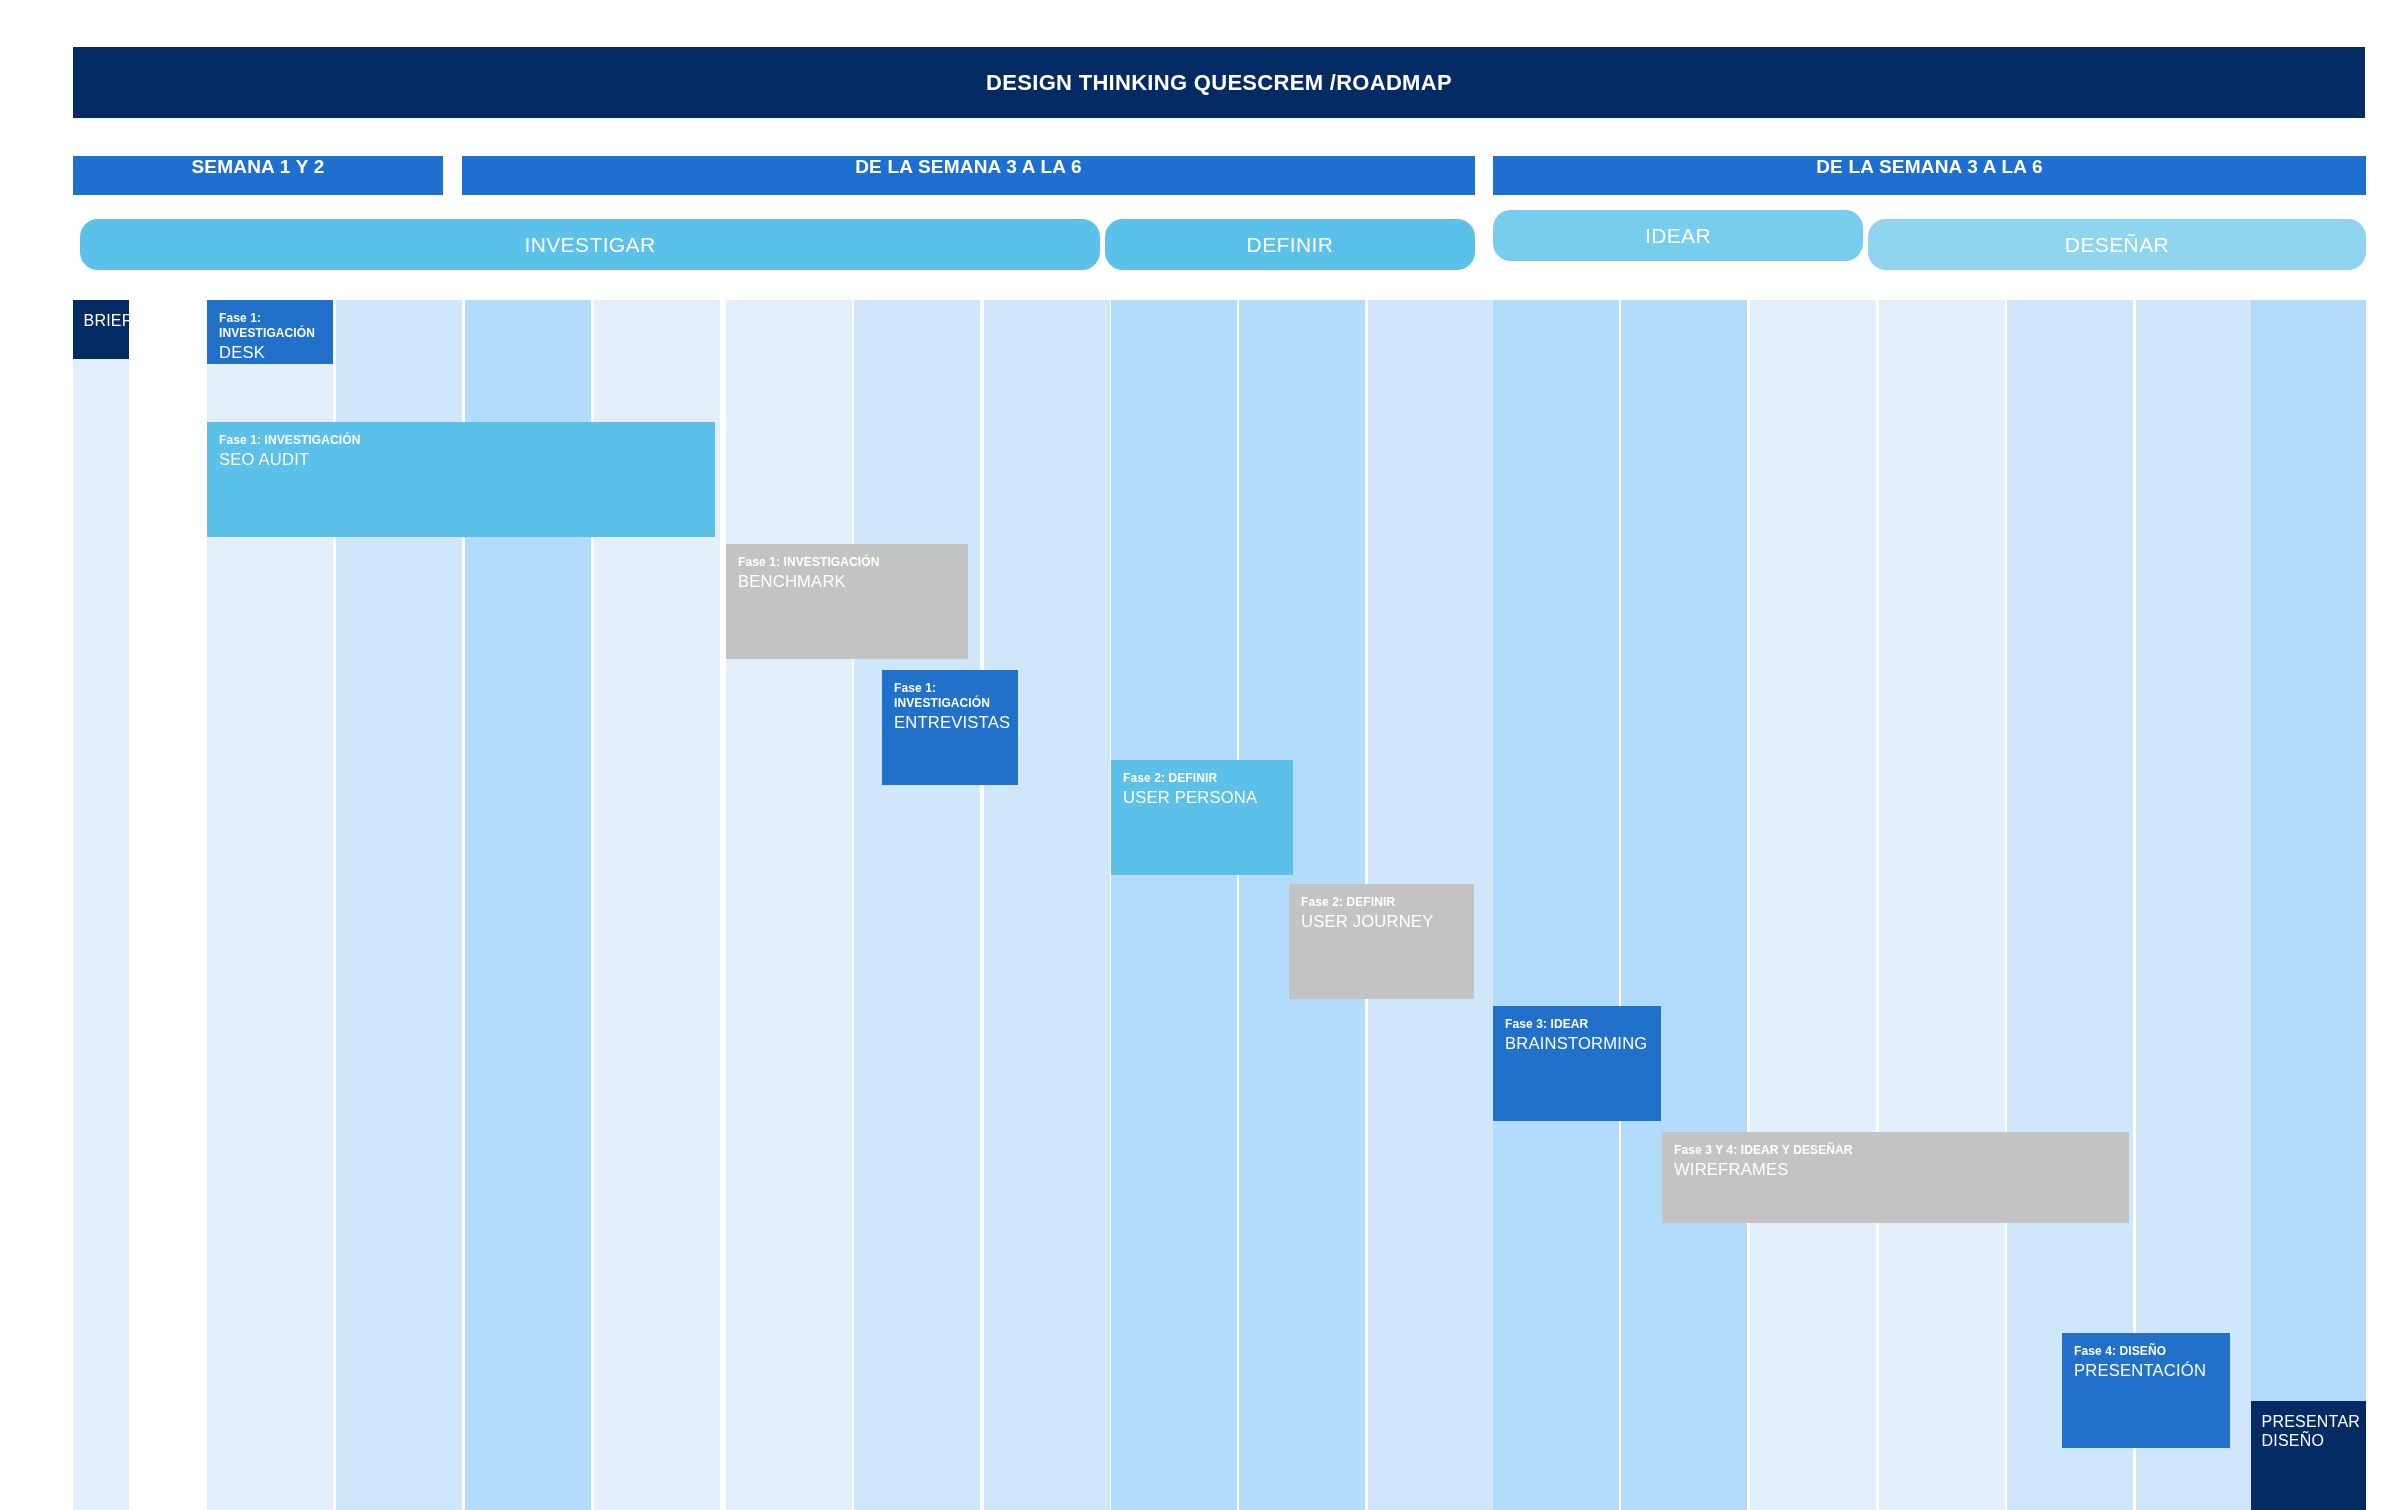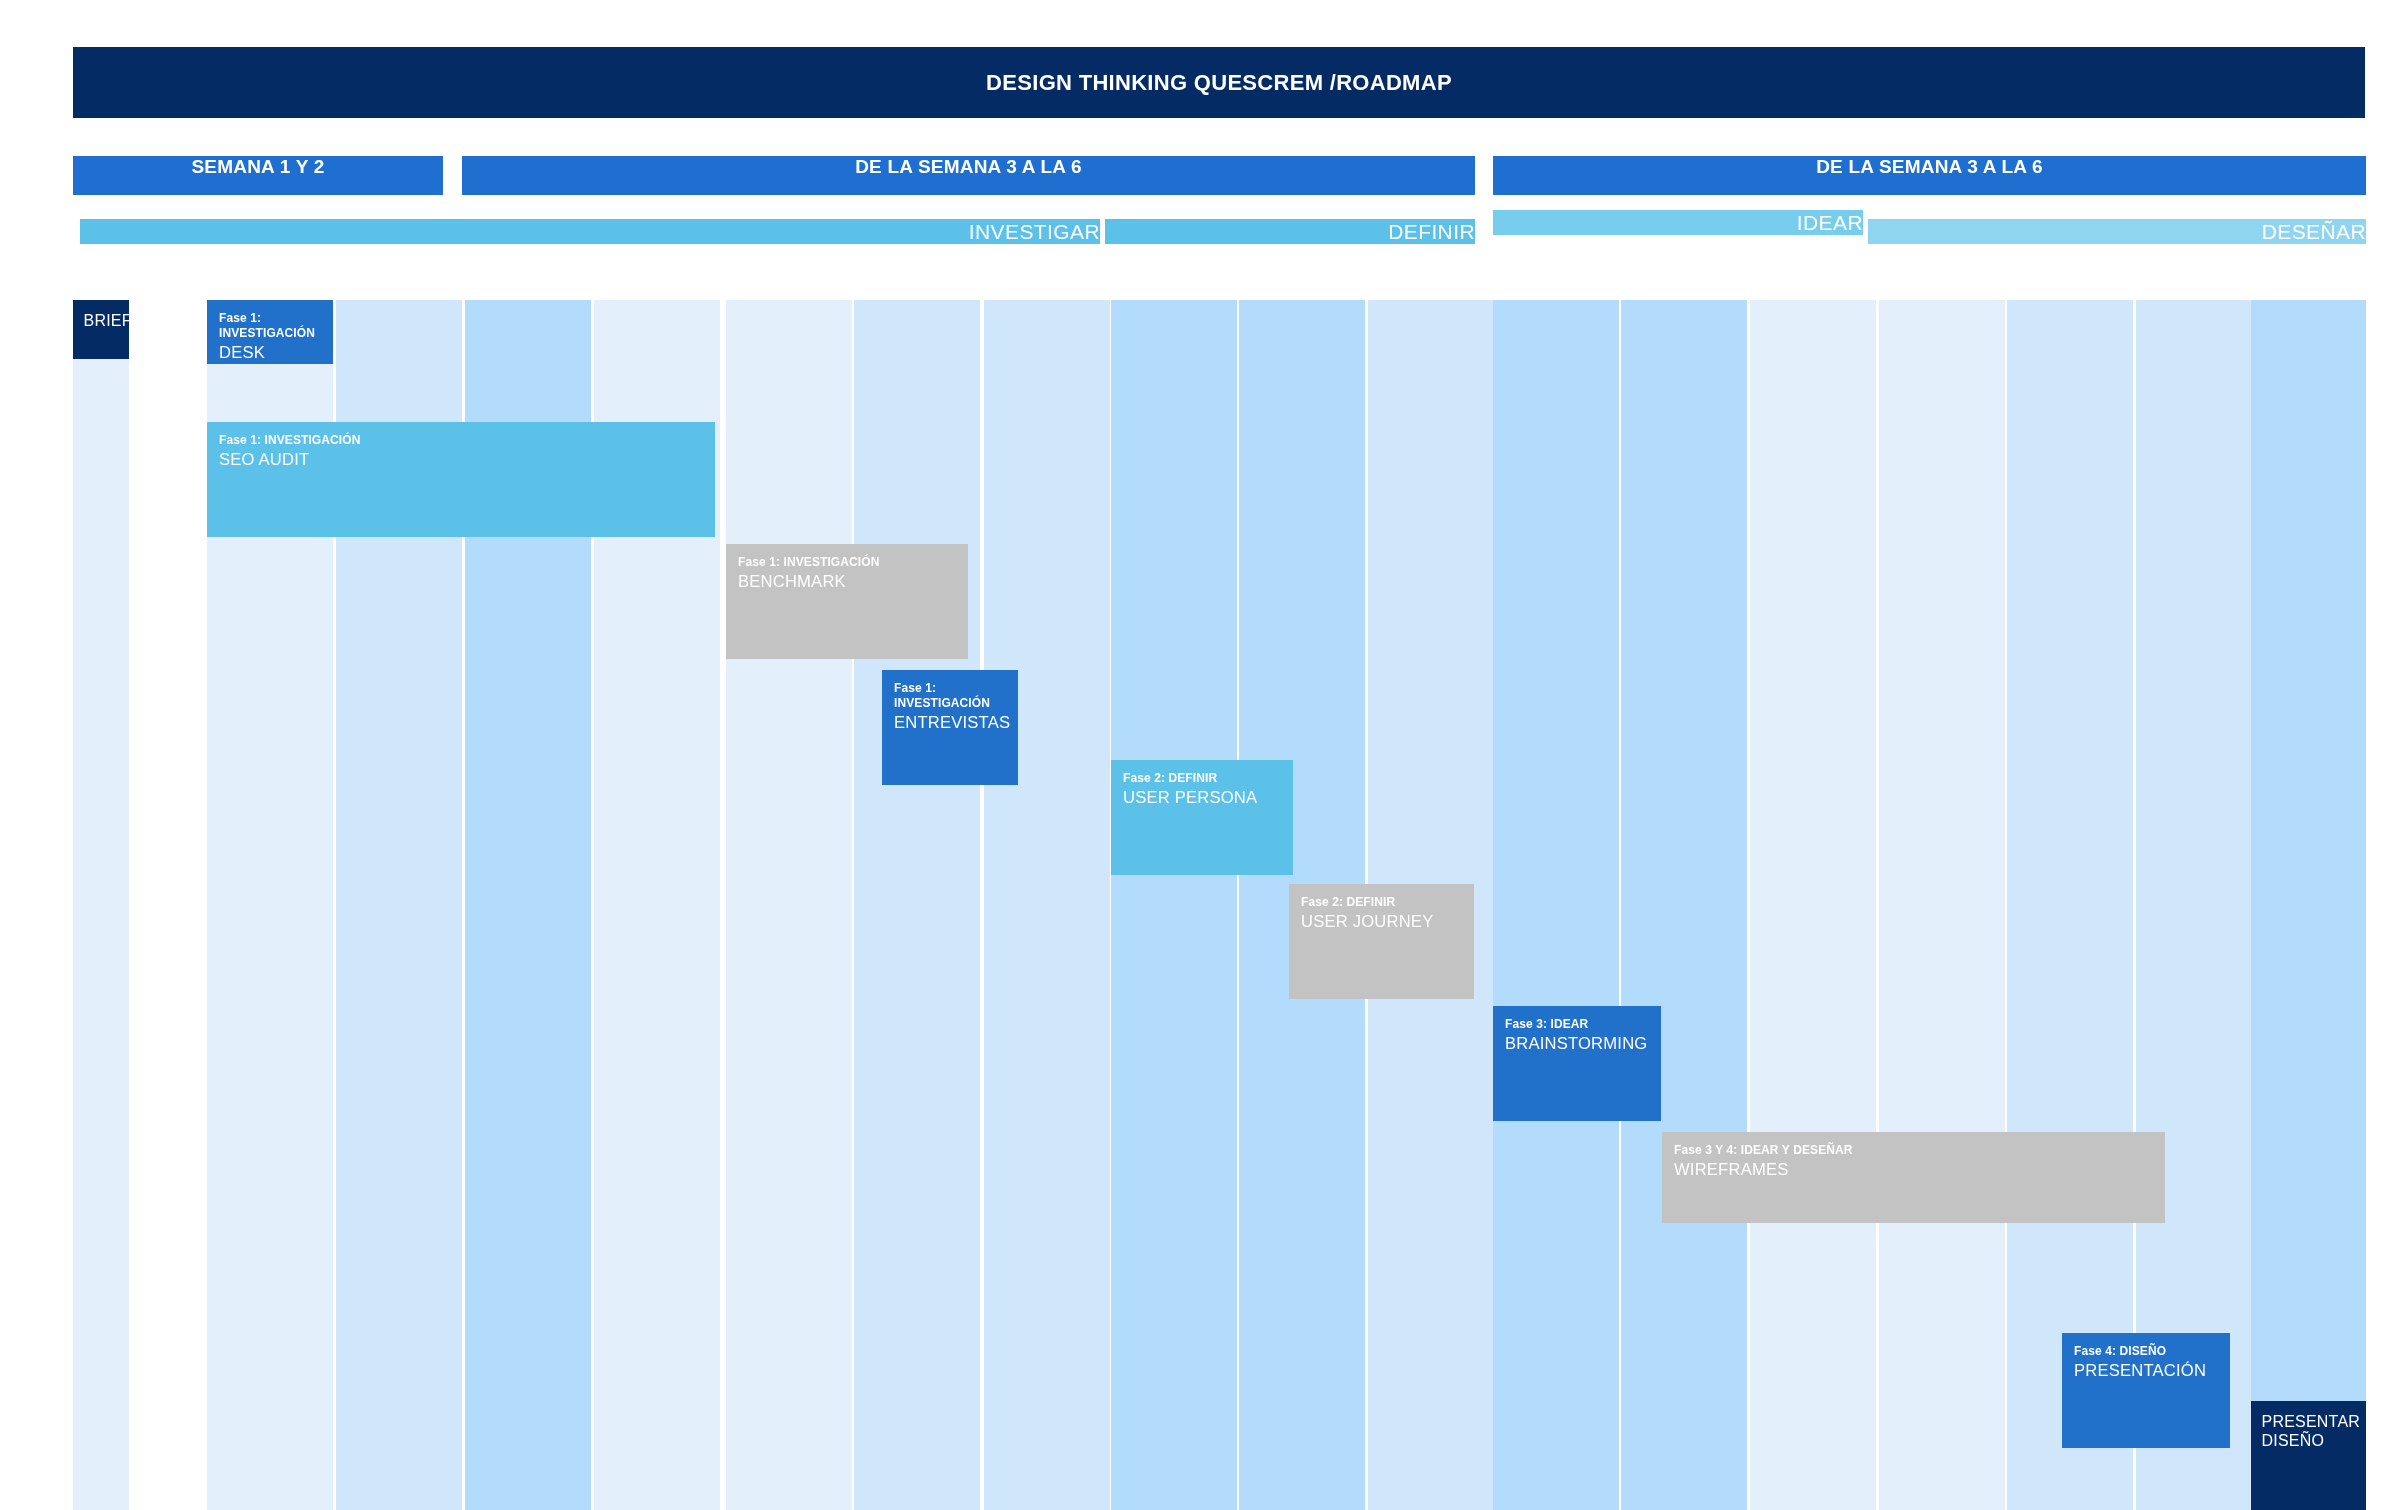--- a/index.html
+++ b/index.html
@@ -61,10 +61,11 @@
   
   .phase-band {
     position: absolute;
-    height: 25px;
+    height: 51px;
     display: flex;
     align-items: center;
-    justify-content: flex-end;
+    justify-content: center;
+    border-radius: 18px;
   }
   .phase-band .phase-text {
     color: #ffffff;

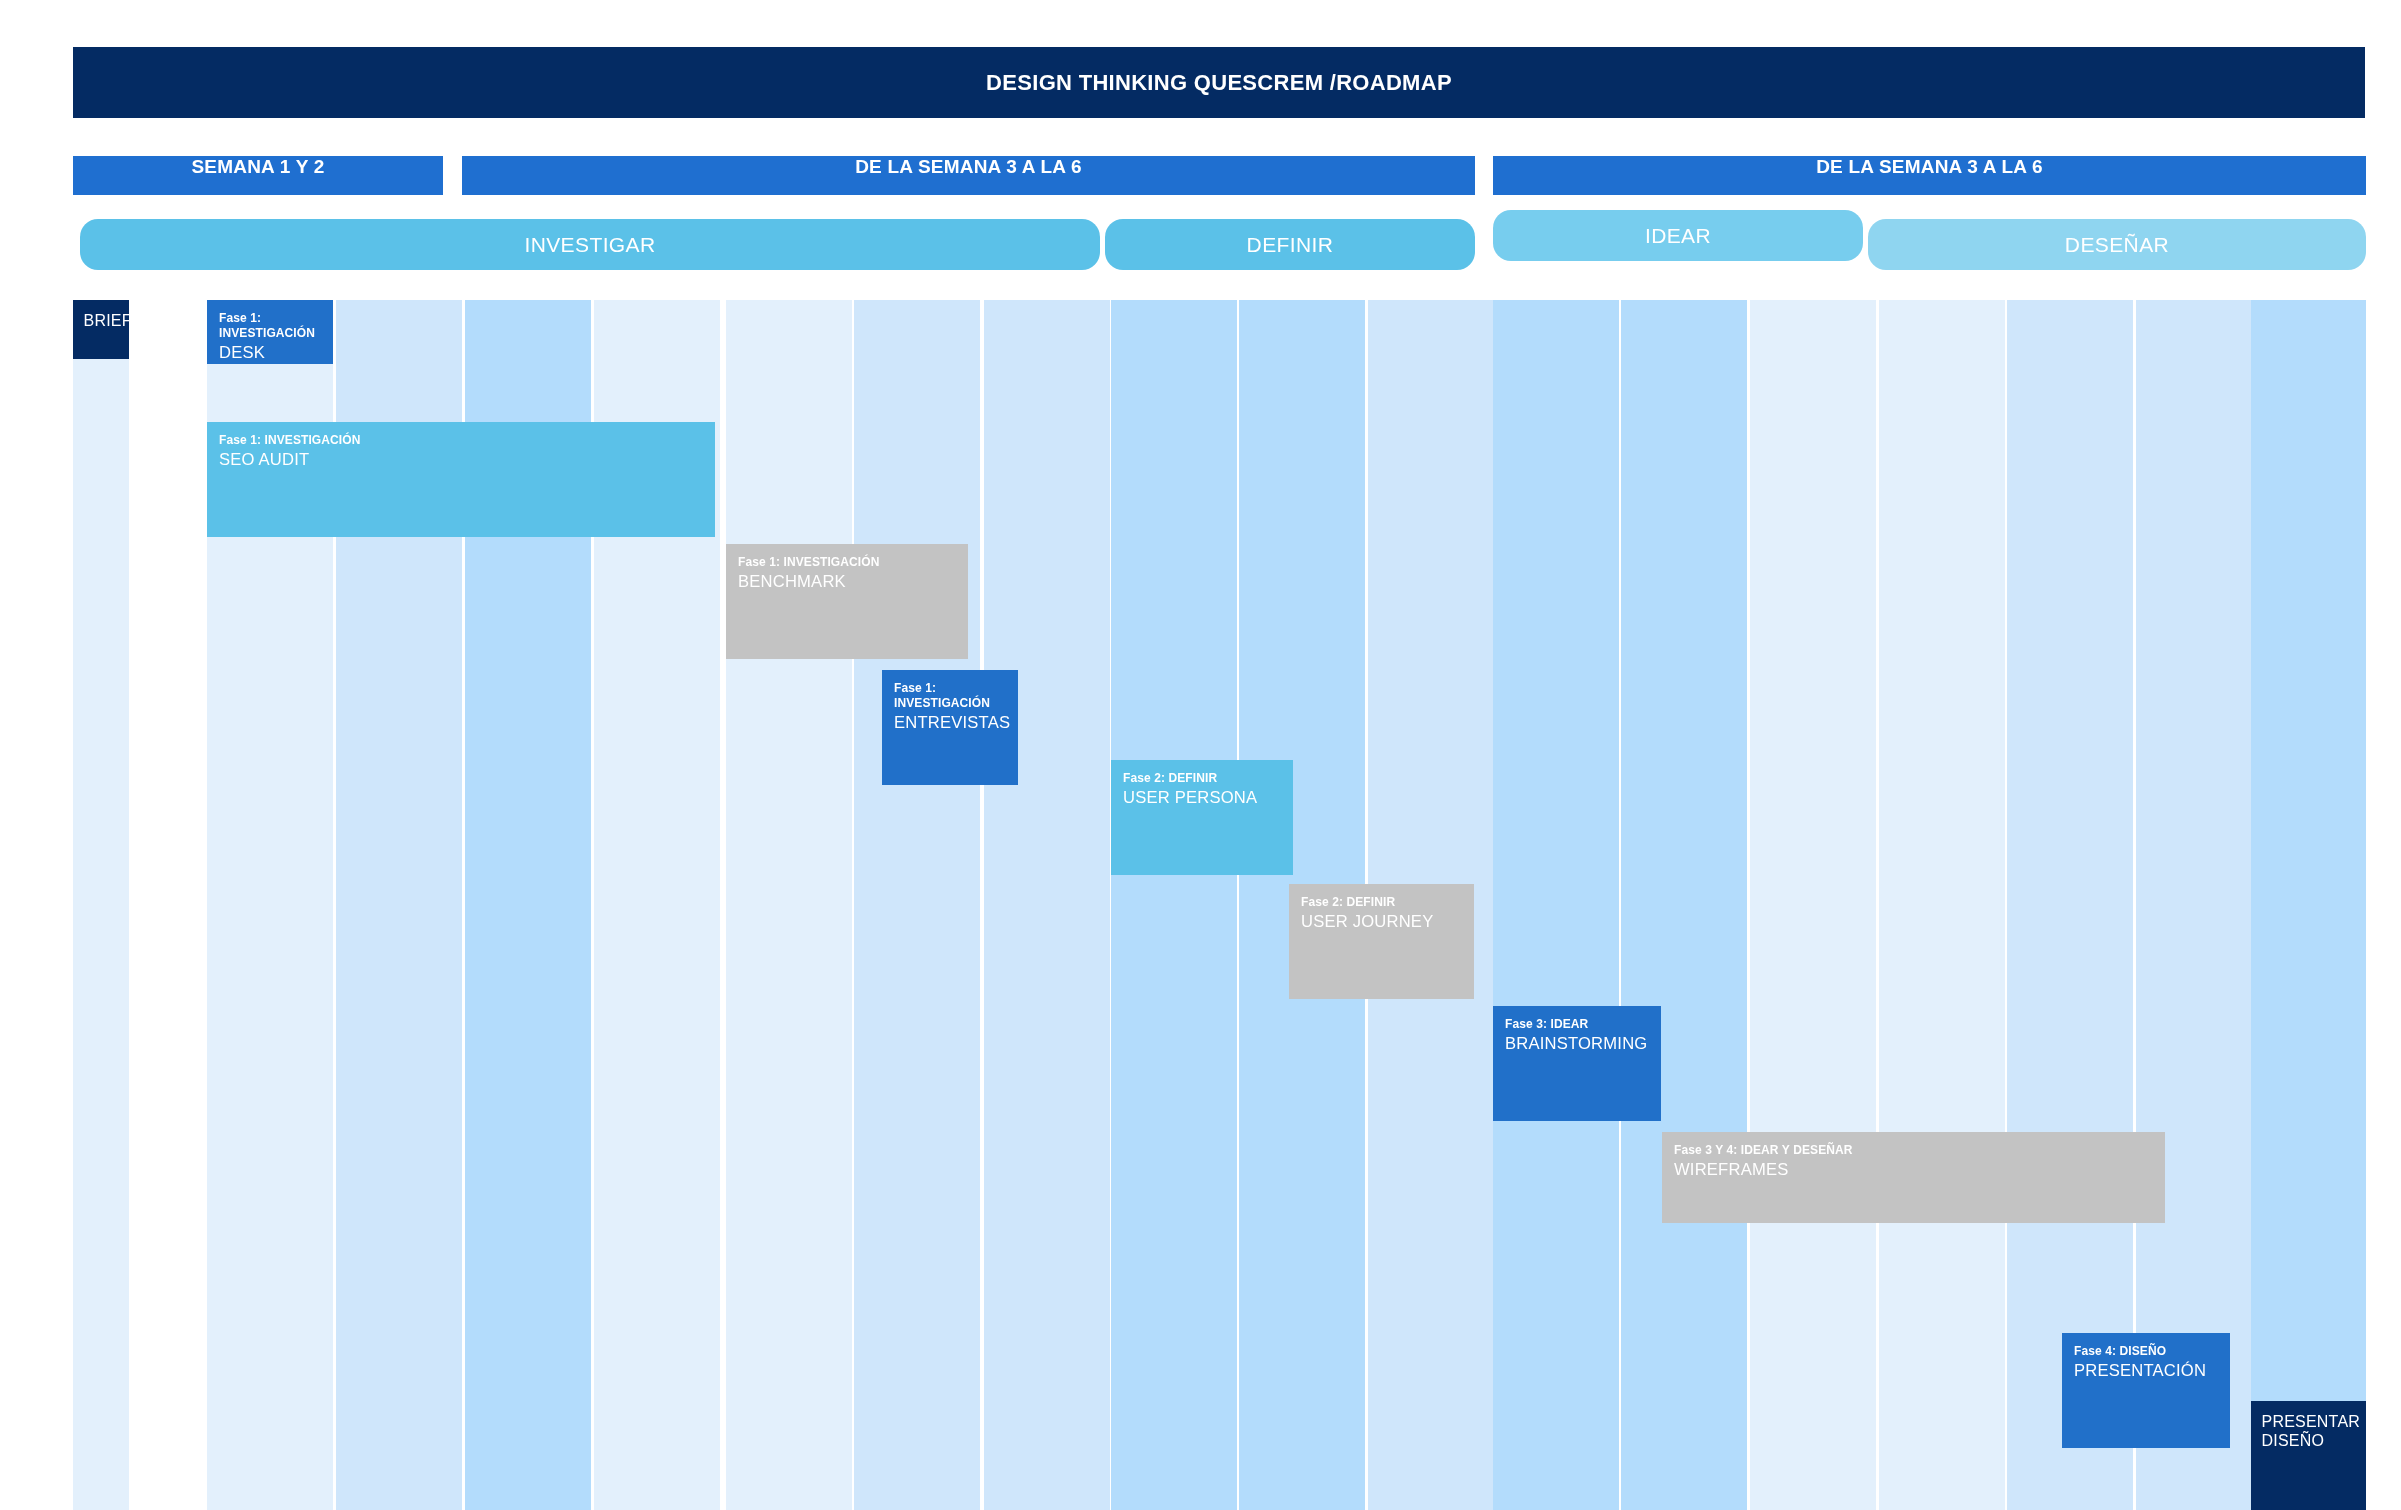--- a/index.html
+++ b/index.html
@@ -213,7 +213,7 @@
         <span class="task-phase">Fase 3: IDEAR</span>
         <span class="task-title">BRAINSTORMING</span>
       </div>
-      <div class="task-bar" style="left: 1643px; top: 1132px; width: 503px; height: 91px; background: rgb(195, 195, 195);">
+      <div class="task-bar" style="left: 1643px; top: 1132px; width: 467px; height: 91px; background: rgb(195, 195, 195);">
         <span class="task-phase">Fase 3 Y 4: IDEAR Y DESEÑAR</span>
         <span class="task-title">WIREFRAMES</span>
       </div>

